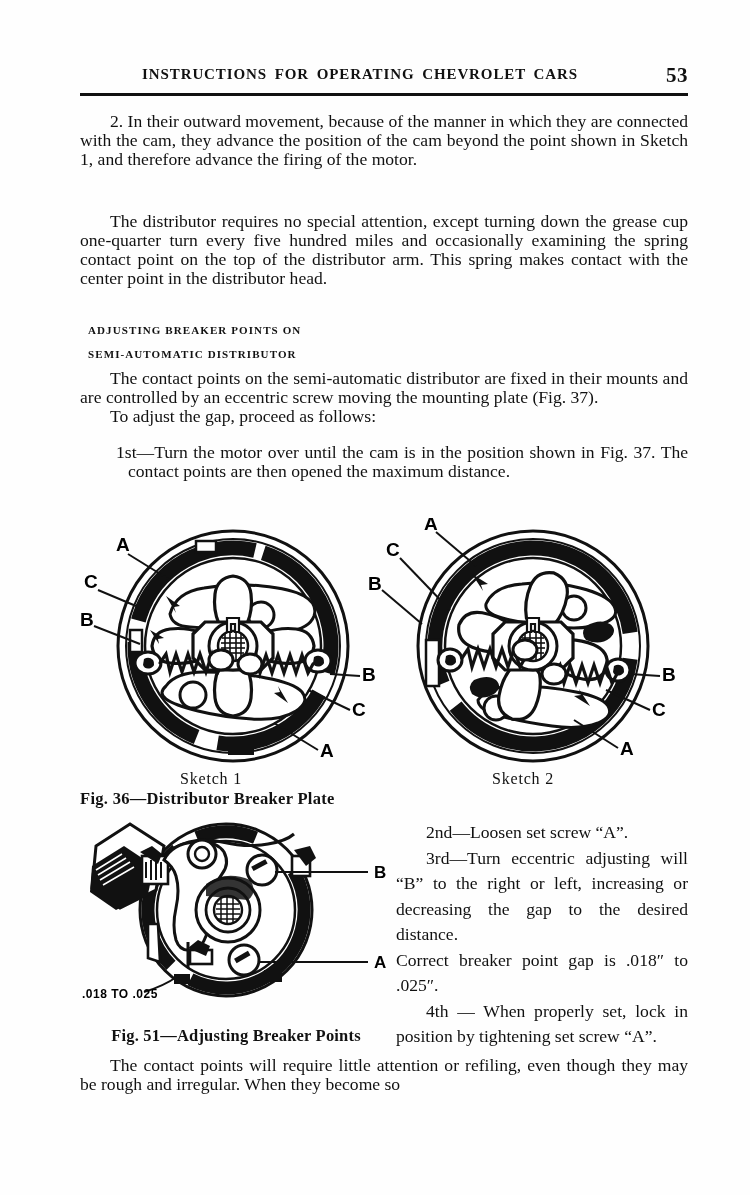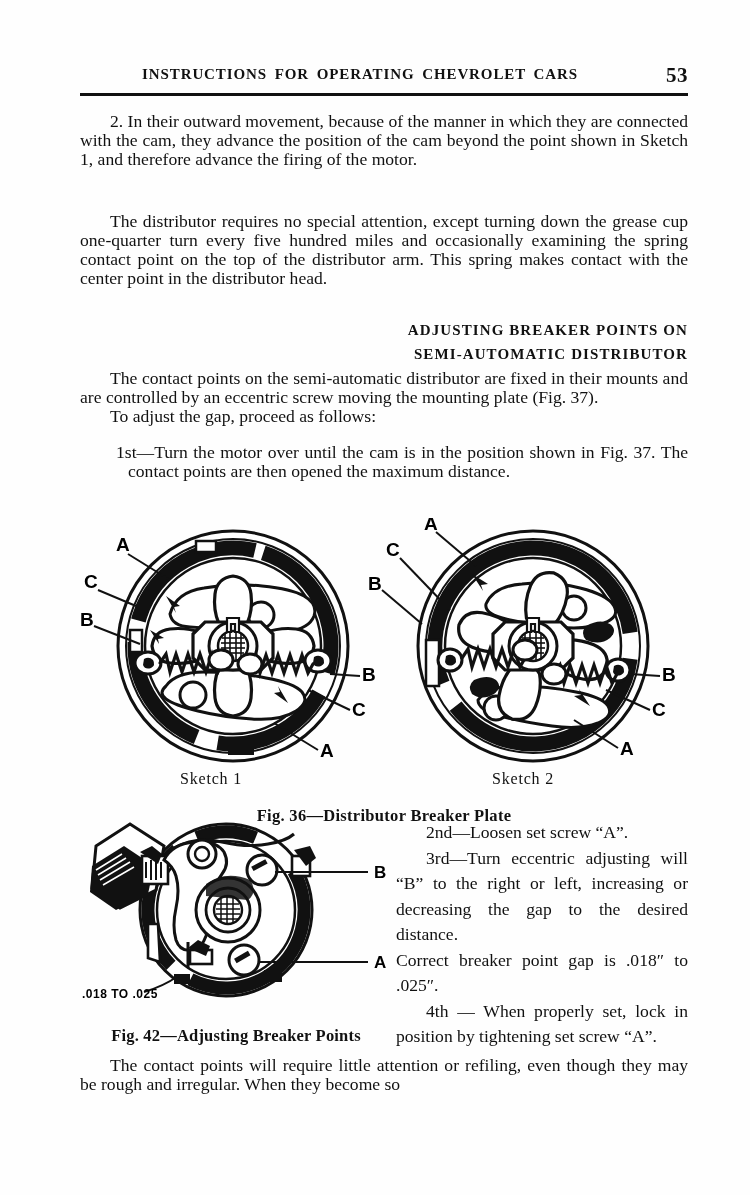--- a/index.html
+++ b/index.html
@@ -72,11 +72,11 @@
 
   .section-heading {
     position: absolute;
-    left: 80px;
+    left: 88px;
     top: 318px;
     width: 608px;
-    text-align: right;
-    font-size: 15px;
+    text-align: left;
+    font-size: 11px;
     font-weight: bold;
     letter-spacing: 1.1px;
     line-height: 24px;

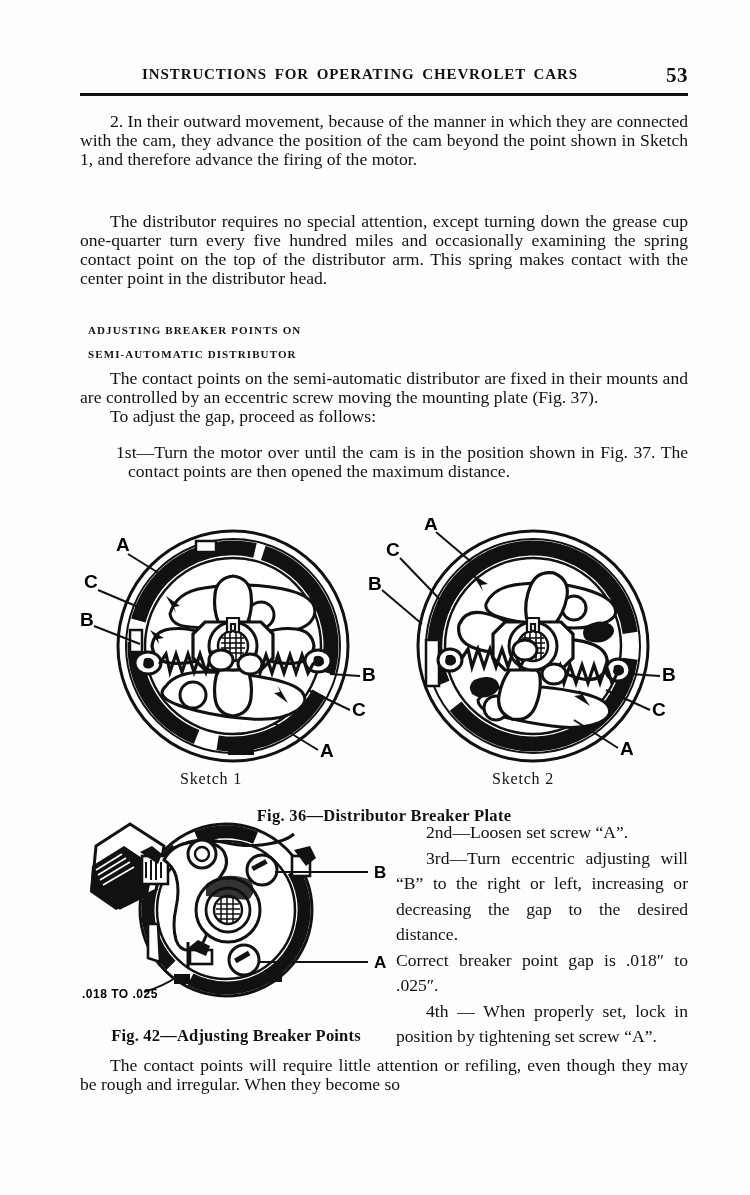--- a/index.html
+++ b/index.html
@@ -116,9 +116,9 @@
   .fig36-caption {
     position: absolute;
     left: 80px;
-    top: 806px;
-    width: 608px;
-    text-align: center;
+    top: 789px;
+    width: 608px;
+    text-align: left;
     font-size: 16.5px;
     font-weight: bold;
     letter-spacing: 0.3px;

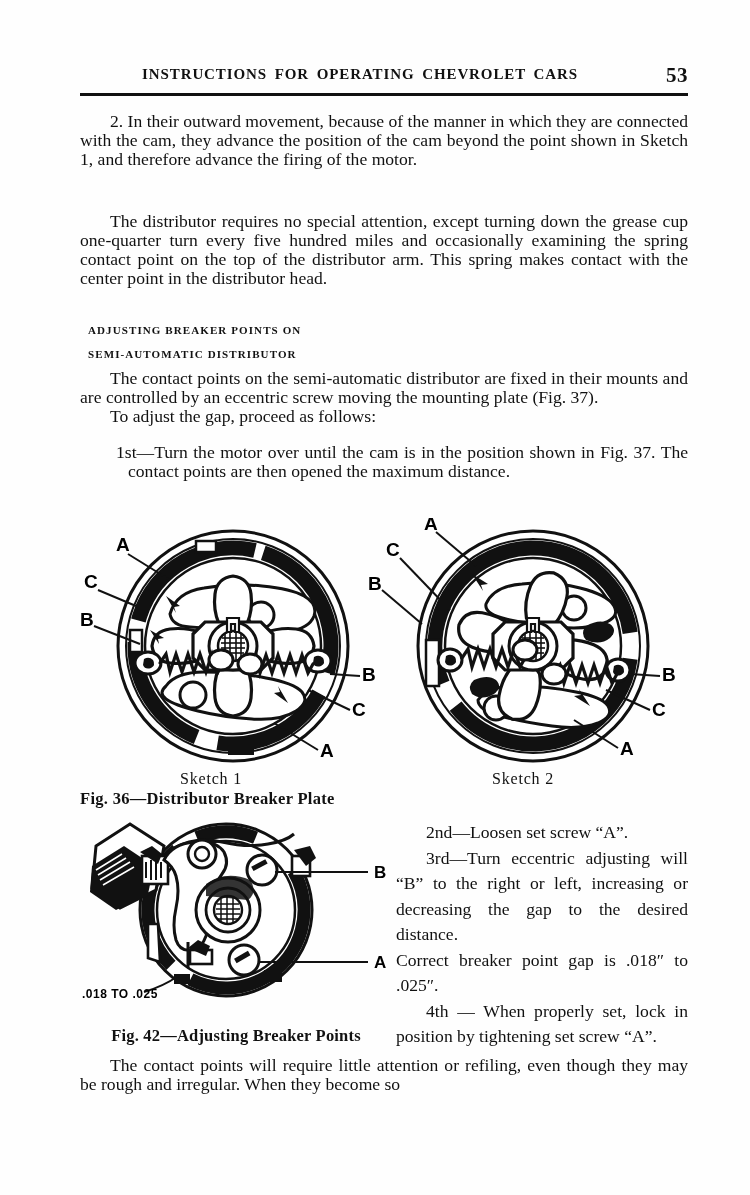--- a/index.html
+++ b/index.html
@@ -434,7 +434,7 @@
     <text x="4" y="186" font-family="Liberation Sans, sans-serif" font-size="12" font-weight="bold" letter-spacing="0.5">.018 TO .025</text>
   </svg>
 
-  <div class="fig37-caption">Fig. 42—Adjusting Breaker Points</div>
+  <div class="fig37-caption">Fig. 51—Adjusting Breaker Points</div>
 
   <div class="right-col">
     <p class="indent">2nd—Loosen set screw “A”.</p>

